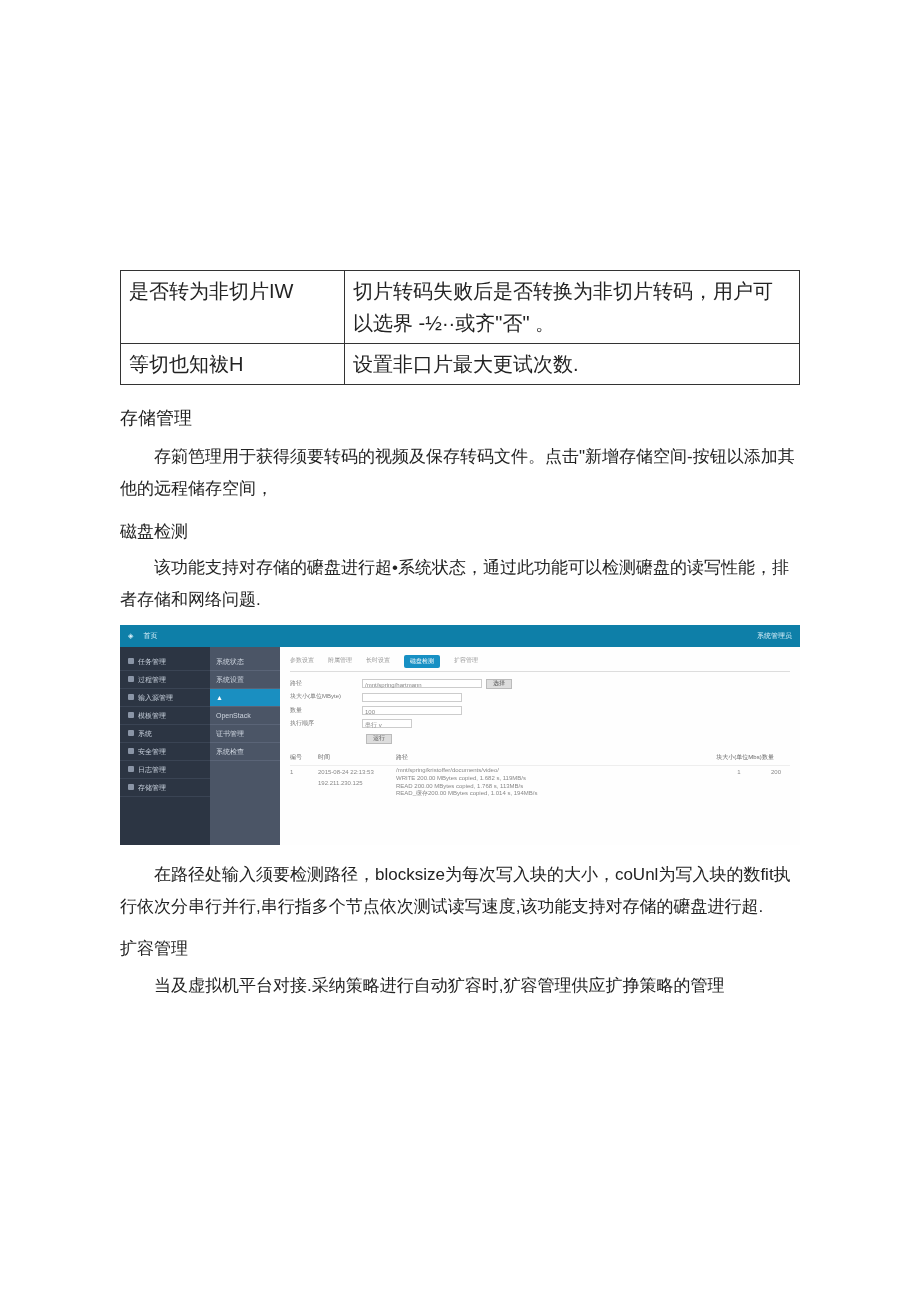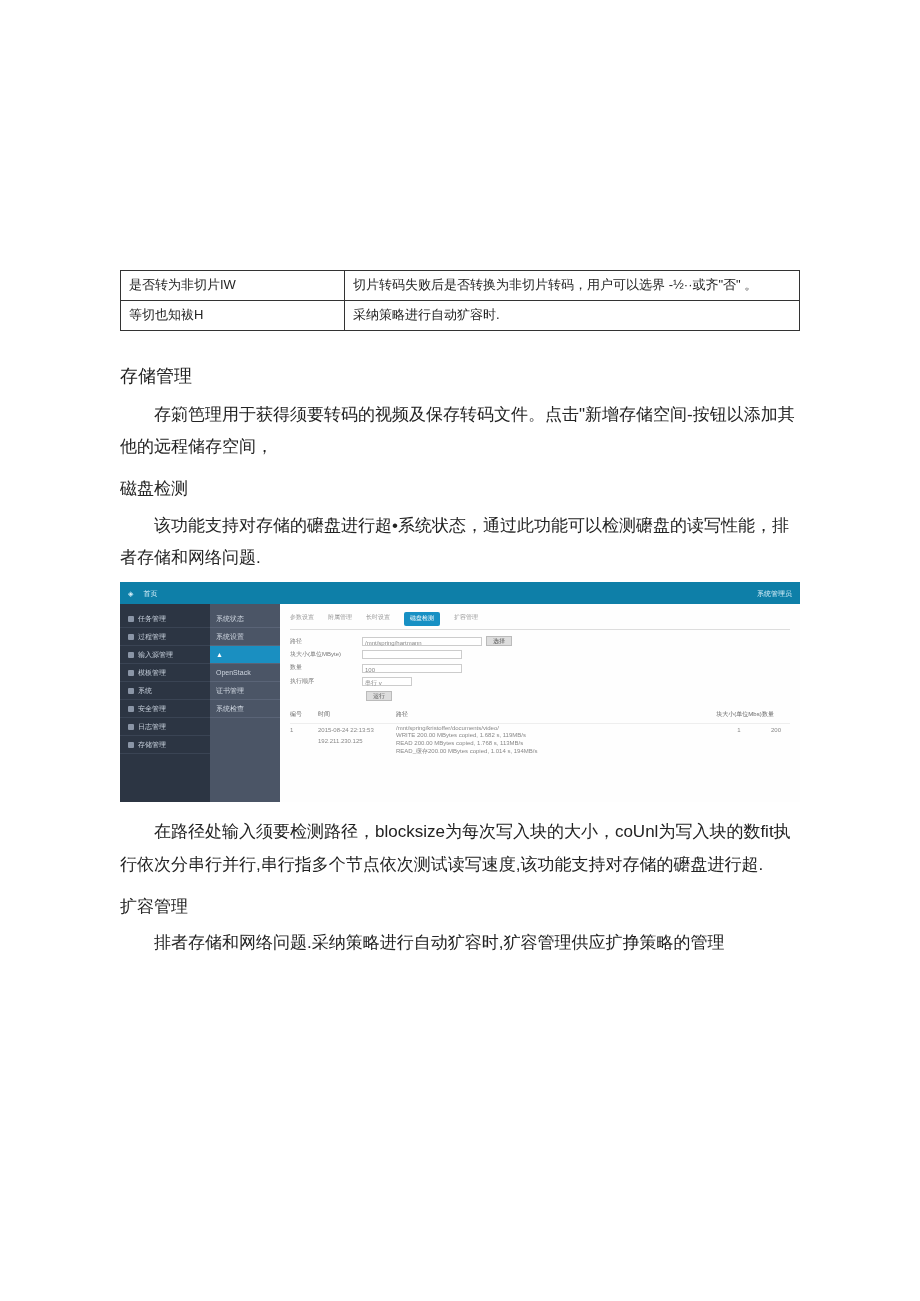--- a/index.html
+++ b/index.html
@@ -16,8 +16,8 @@
     .params-table {
       border-collapse: collapse;
       width: 100%;
-      margin-bottom: 28px;
-      font-size: 13px;
+      margin-bottom: 16px;
+      font-size: 20px;
     }
     .params-table td {
       border: 1px solid #333;

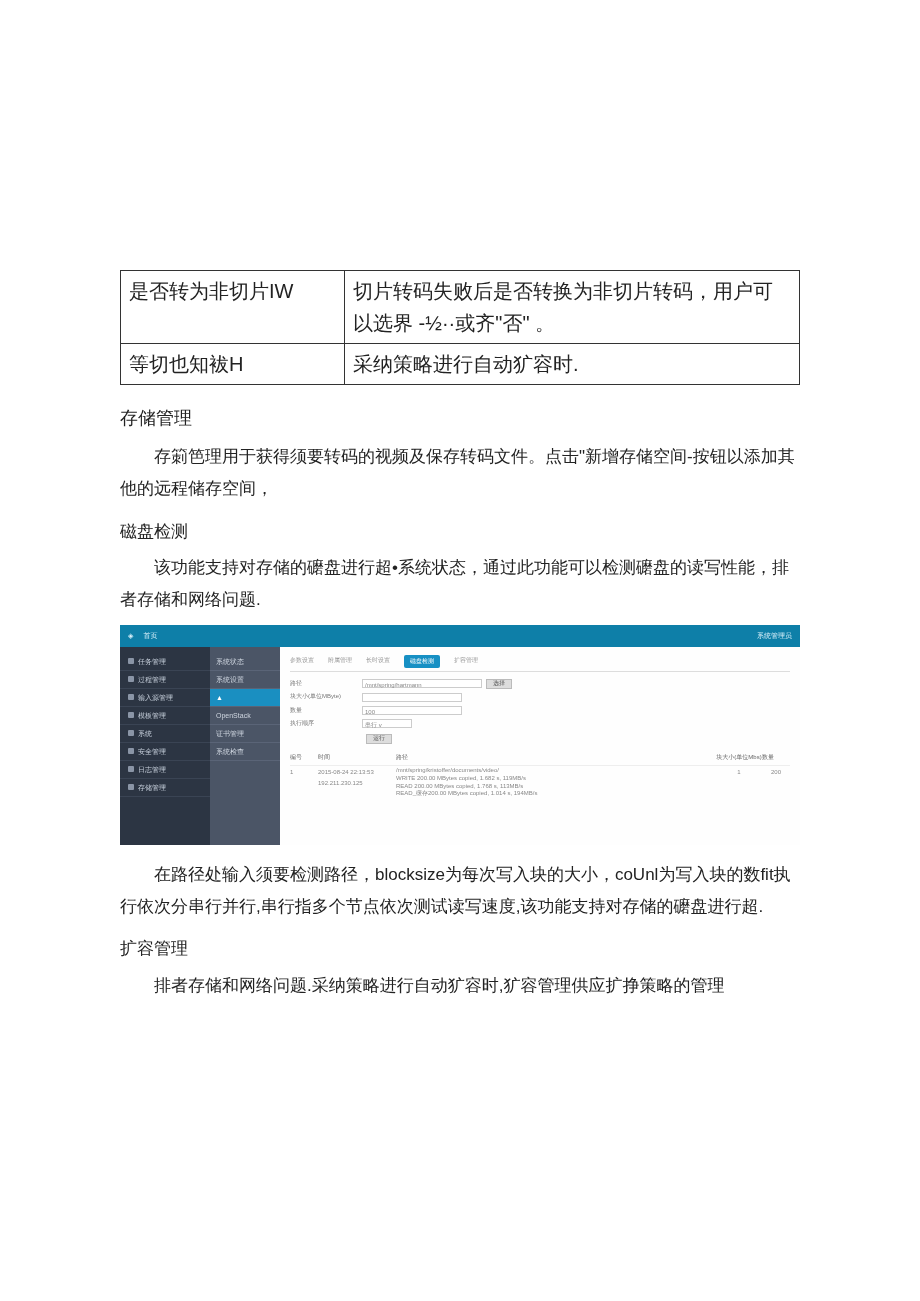--- a/index.html
+++ b/index.html
@@ -146,7 +146,7 @@
   </tr>
   <tr>
     <td>等切也知袚H</td>
-    <td>采纳策略进行自动犷容时.</td>
+    <td>设置非口片最大更试次数.</td>
   </tr>
 </tbody>
   </table>

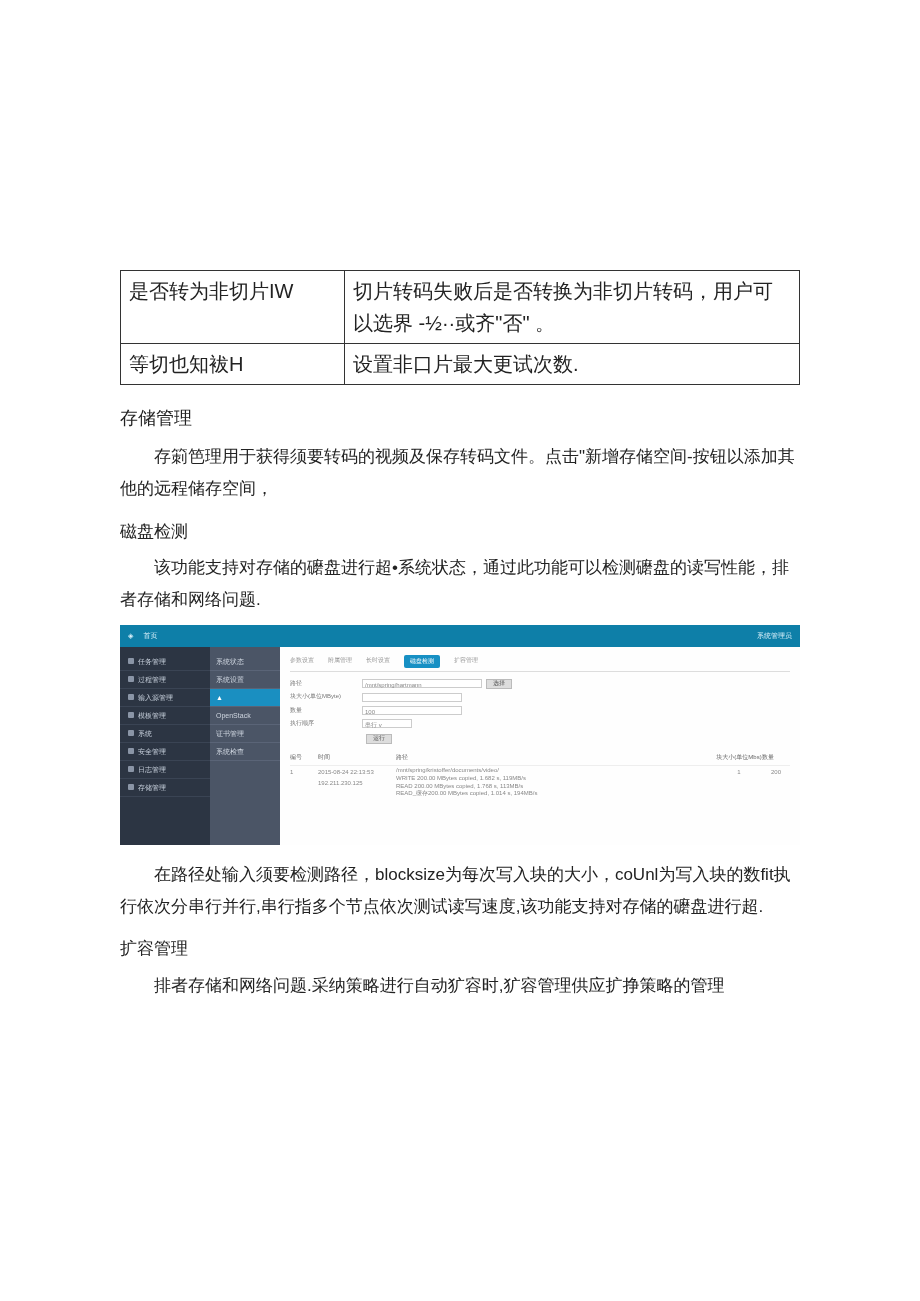--- a/index.html
+++ b/index.html
@@ -282,6 +282,6 @@
 <p class="body-text">在路径处输入须要检测路径，blocksize为每次写入块的大小，coUnl为写入块的数fit执行依次分串行并行,串行指多个节点依次测试读写速度,该功能支持对存储的礳盘进行超.</p>
 
 <div class="h-sub">扩容管理</div>
-<p class="body-text">排者存储和网络问题.采纳策略进行自动犷容时,犷容管理供应扩挣策略的管理</p>
+<p class="body-text">当及虚拟机平台对接.采纳策略进行自动犷容时,犷容管理供应扩挣策略的管理</p>
 
 </body></html>

